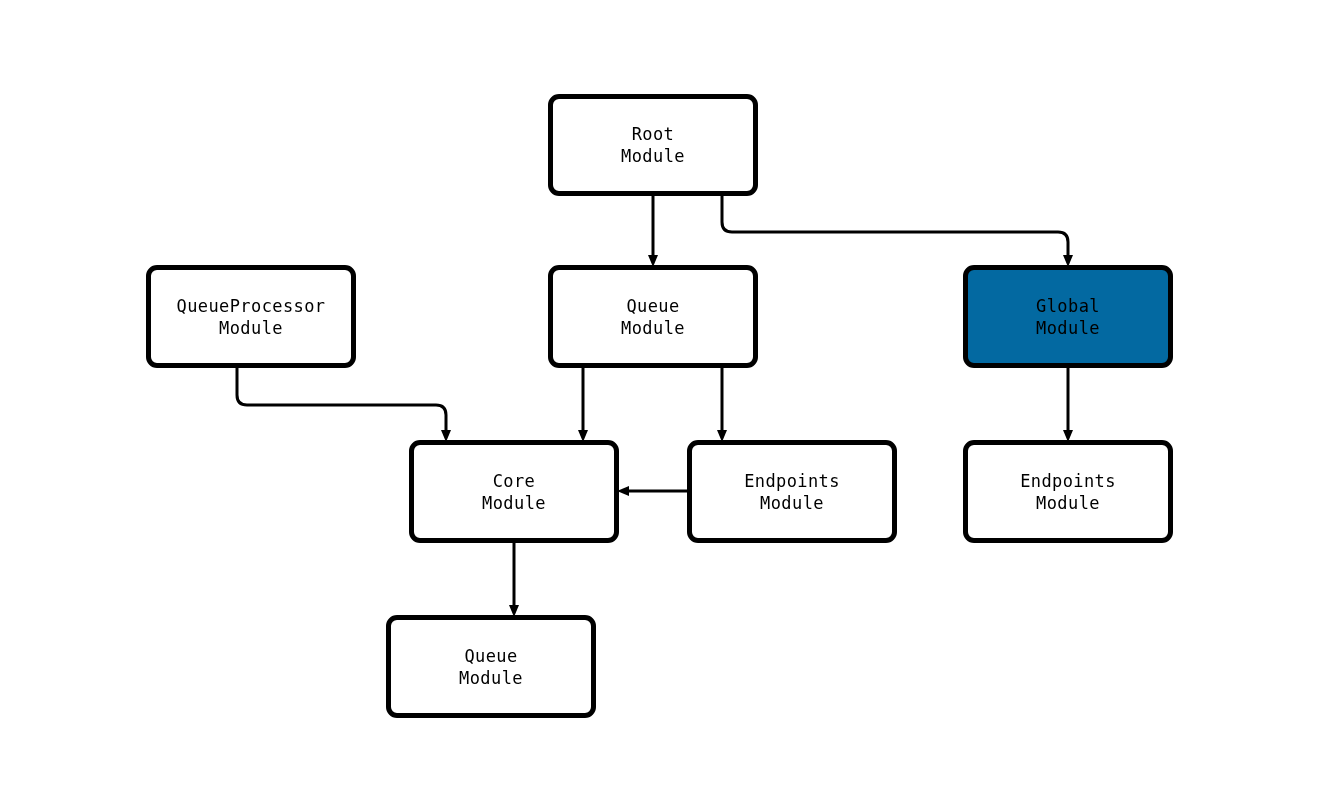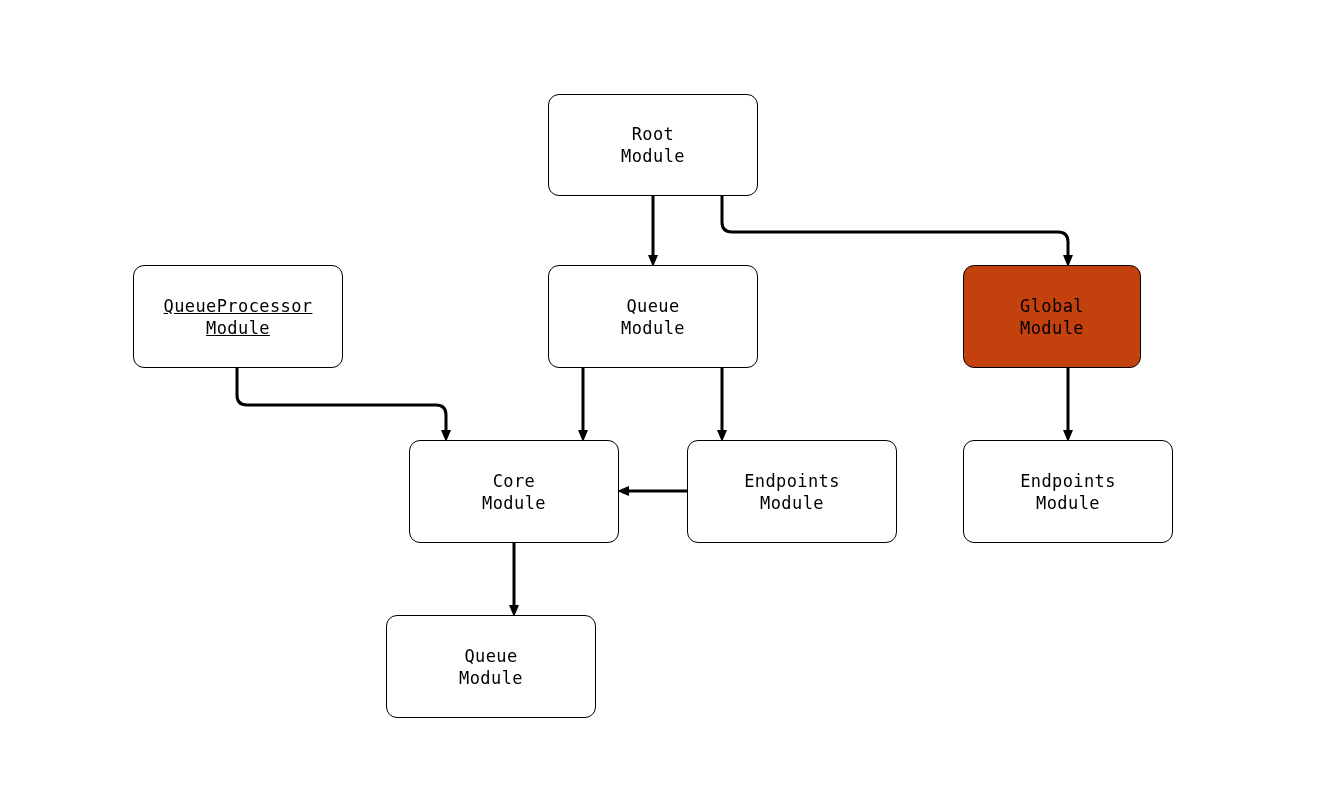--- a/index.html
+++ b/index.html
@@ -26,7 +26,7 @@
     position: absolute;
     box-sizing: border-box;
     background: #ffffff;
-    border: 1px solid #0369a1;
+    border: 5px solid #0369a1;
     border-radius: 11px;
     display: flex;
     flex-direction: column;

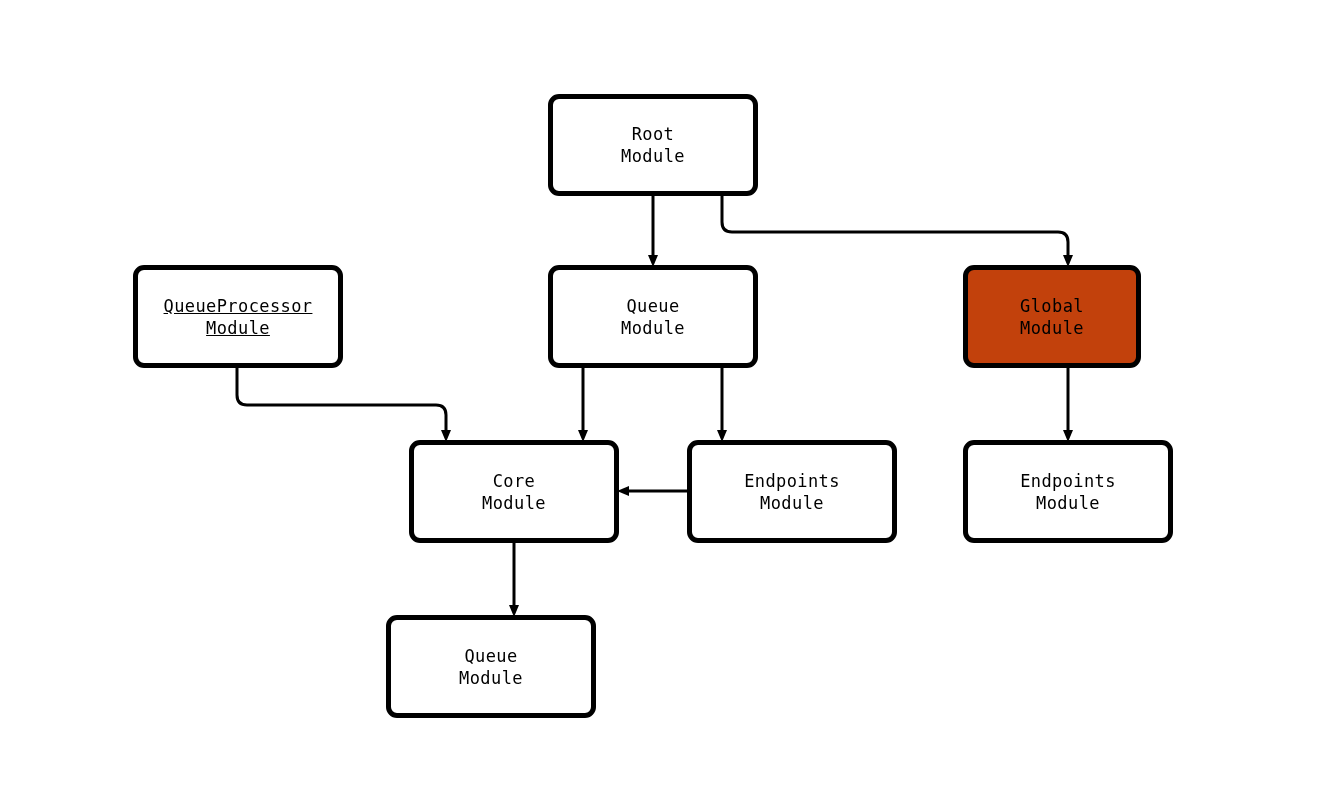--- a/index.html
+++ b/index.html
@@ -71,7 +71,7 @@
     <div class="node-line">Module</div>
   </div>
 
-  <div class="node" style="left: 133px; top: 265px; width: 210px; height: 103px; border-color: rgb(0, 0, 0); background: rgb(255, 255, 255); text-decoration: underline;">
+  <div class="node" style="left: 146px; top: 265px; width: 210px; height: 103px; border-color: rgb(0, 0, 0); background: rgb(255, 255, 255);">
     <div class="node-line">QueueProcessor</div>
     <div class="node-line">Module</div>
   </div>

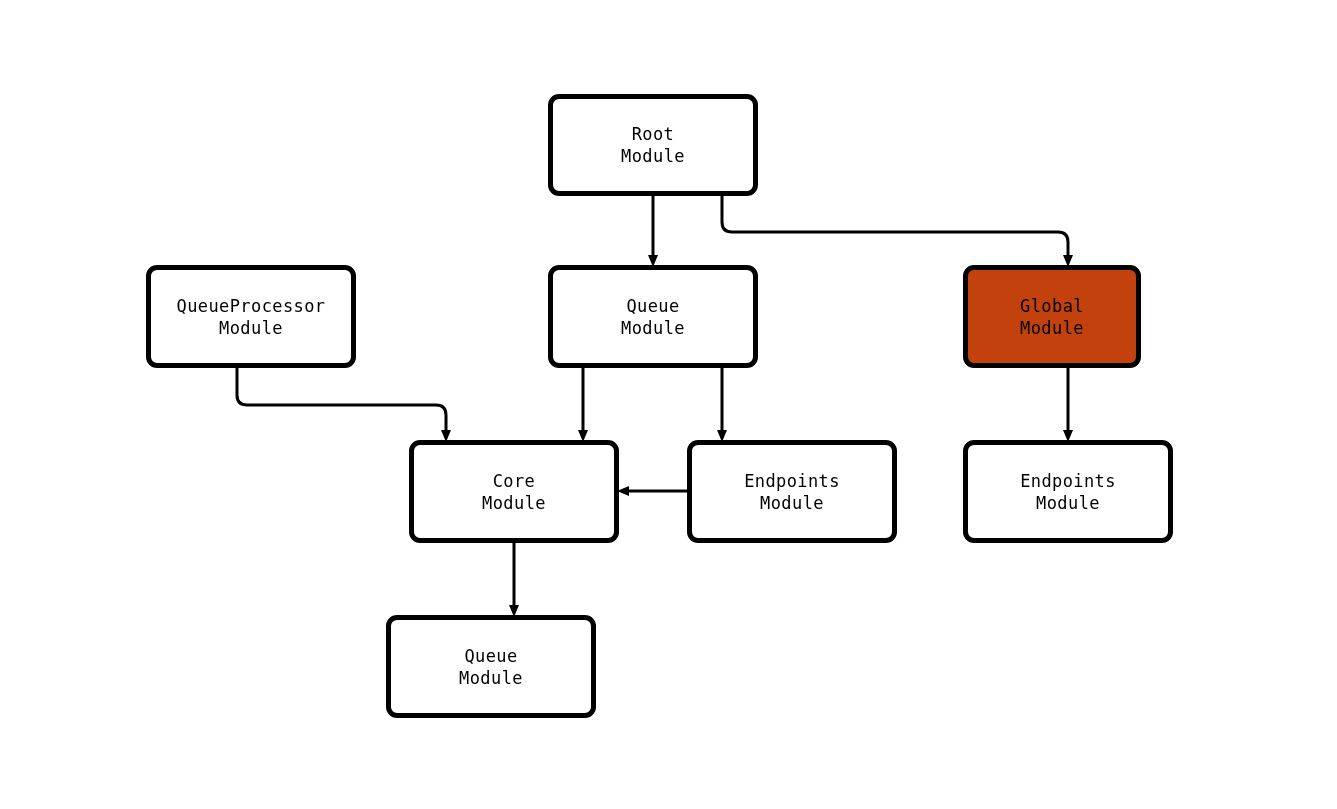--- a/index.html
+++ b/index.html
@@ -81,7 +81,7 @@
     <div class="node-line">Module</div>
   </div>
 
-  <div class="node" style="left: 963px; top: 265px; width: 178px; height: 103px; border-color: rgb(0, 0, 0); background: #c2410c;">
+  <div class="node" style="left: 963px; top: 265px; width: 210px; height: 103px; border-color: rgb(0, 0, 0); background: #0369a1;">
     <div class="node-line">Global</div>
     <div class="node-line">Module</div>
   </div>

